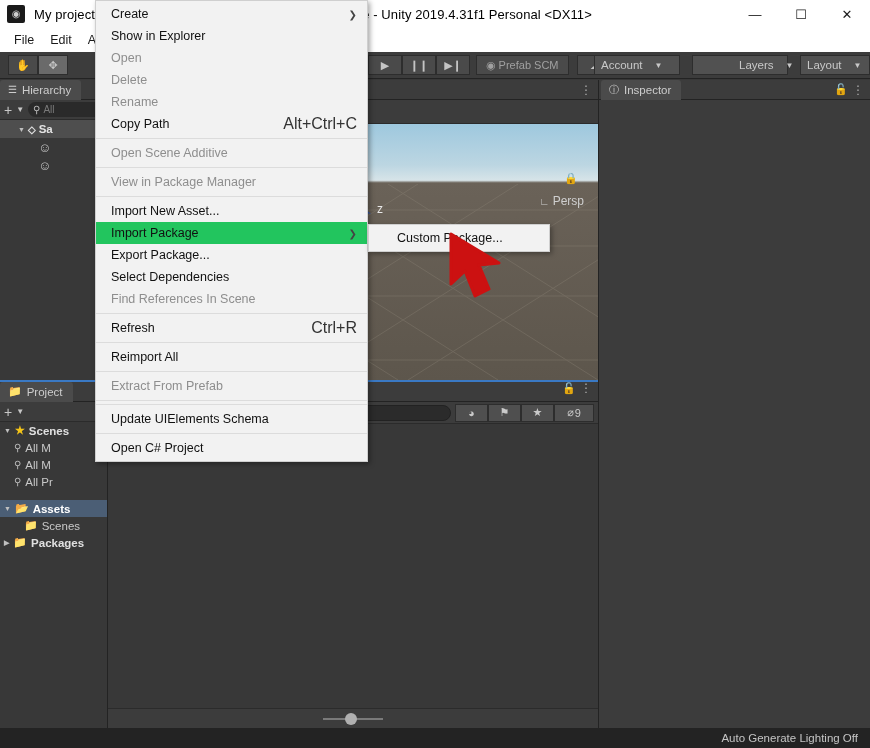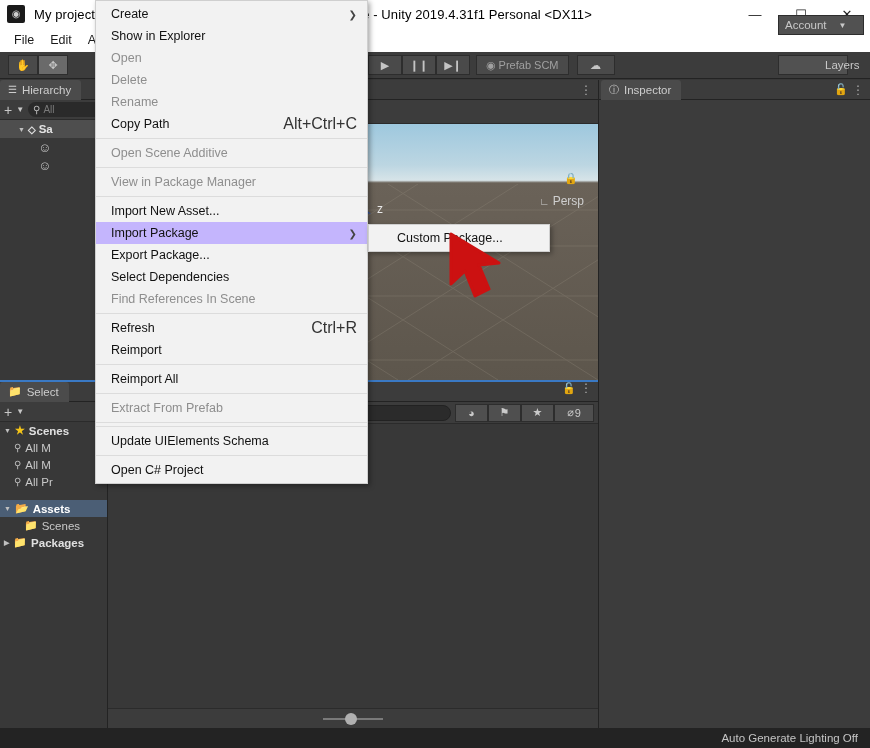--- a/index.html
+++ b/index.html
@@ -56,7 +56,7 @@
   .left-tools .tbtn { width: 30px; }
   .play-group { position: absolute; left: 368px; display: flex; }
   .play-group .tbtn { width: 34px; background: #4a4a4a; }
-  .right-tools { position: absolute; right: 6px; display: flex; gap: 20px; flex-direction: column; }
+  .right-tools { position: absolute; right: 0; display: flex; gap: 12px; }
   .dropbtn {
     height: 20px; background: #515151; border: 1px solid #2d2d2d; color: #c8c8c8;
     font-size: 11.5px; display: flex; align-items: center; padding: 0 6px; gap: 12px;

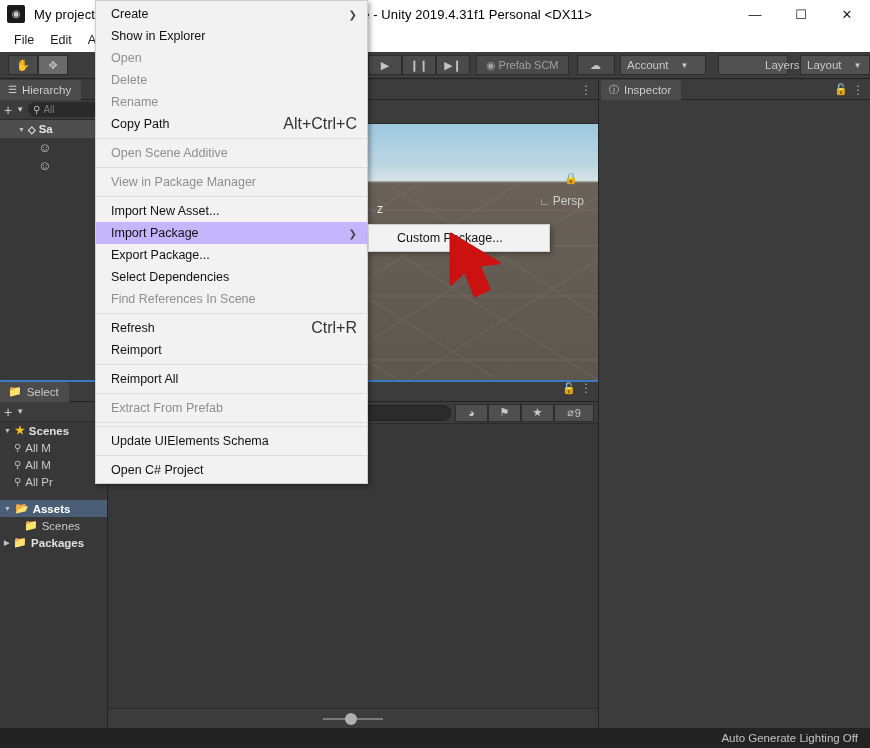--- a/index.html
+++ b/index.html
@@ -265,7 +265,7 @@
         <span>Account</span>
         <span class="caret">▼</span>
       </div>
-      <div class="dropbtn" style="width:70px;padding-left:46px;">
+      <div class="dropbtn" style="width:96px;padding-left:46px;">
         <span>Layers</span>
         <span class="caret">▼</span>
       </div>

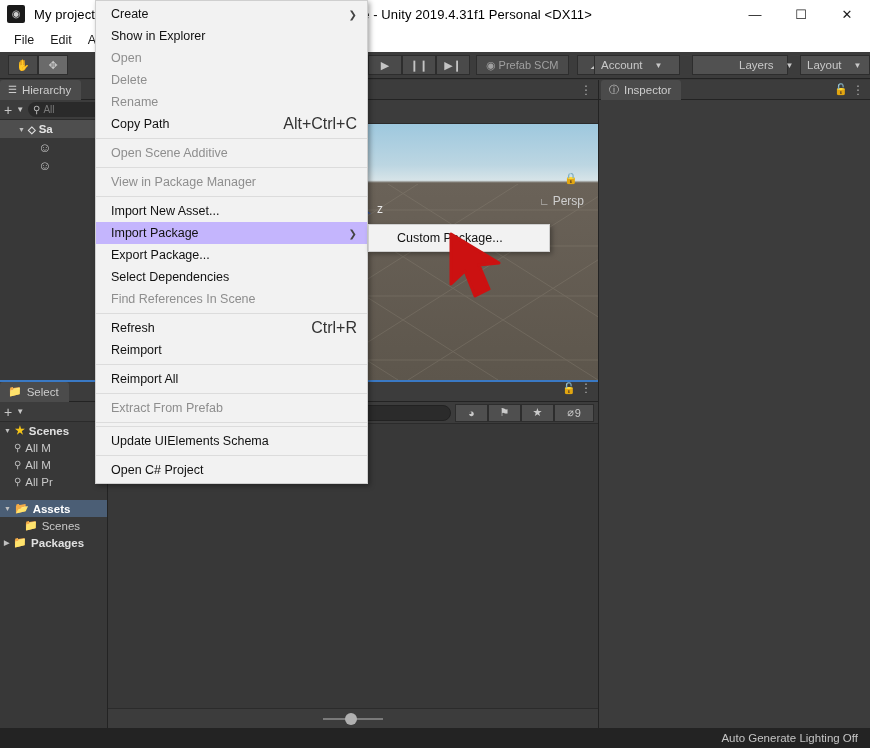--- a/index.html
+++ b/index.html
@@ -208,7 +208,7 @@
     justify-content: space-between; white-space: nowrap;
   }
   .ctx-item.disabled { color: #8e8e8e; }
-  .ctx-item.hl { background: #c4b5fd; color: #111; }
+  .ctx-item.hl { background: #22c55e; color: #111; }
   .ctx-sep { height: 1px; background: #dcdcdc; margin: 3px 0; }
   .ctx-right { font-size: 16px; color: #333; }
   .ctx-arrow { font-size: 10px; color: #444; }

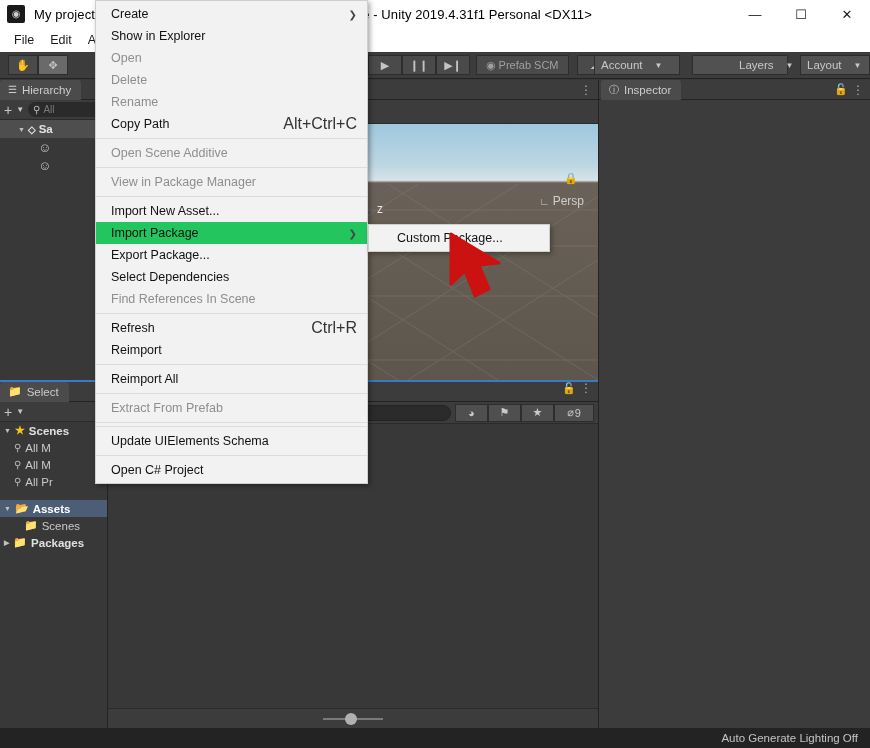--- a/index.html
+++ b/index.html
@@ -507,9 +507,6 @@
       <span>Refresh</span>
       <span class="ctx-right">Ctrl+R</span>
     </div>
-    <div class="ctx-item">
-      <span>Reimport</span>
-    </div>
     <div class="ctx-sep"></div>
     <div class="ctx-item">
       <span>Reimport All</span>

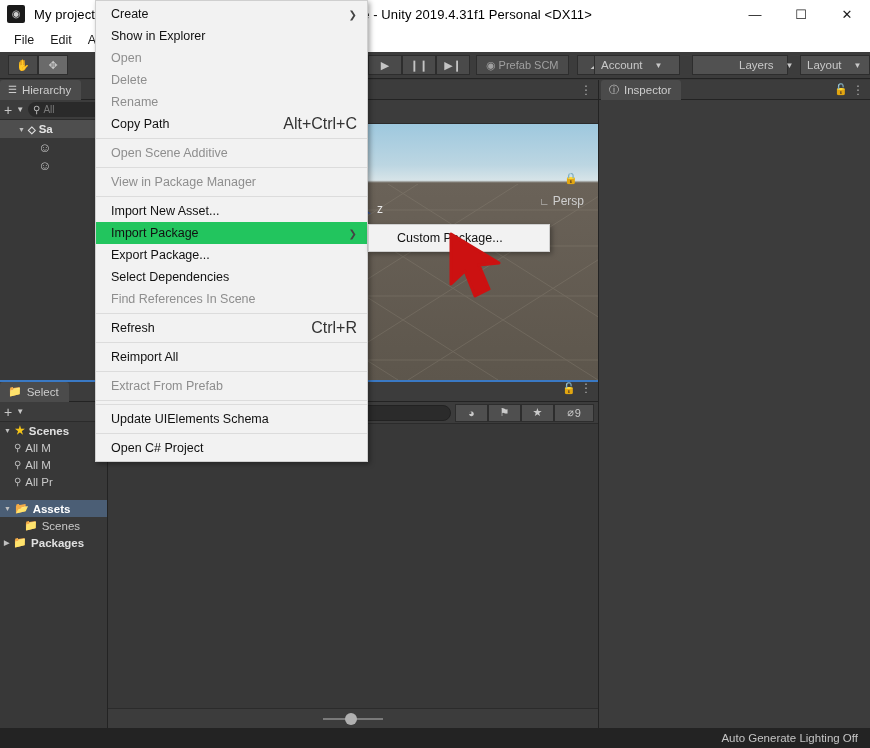--- a/index.html
+++ b/index.html
@@ -374,7 +374,7 @@
     <div class="panel-tabbar">
       <div class="panel-tab">
         <span class="folder-ic">📁</span>
-        <span>Select</span>
+        <span>Project</span>
       </div>
     </div>
     <div class="h-toolrow">

